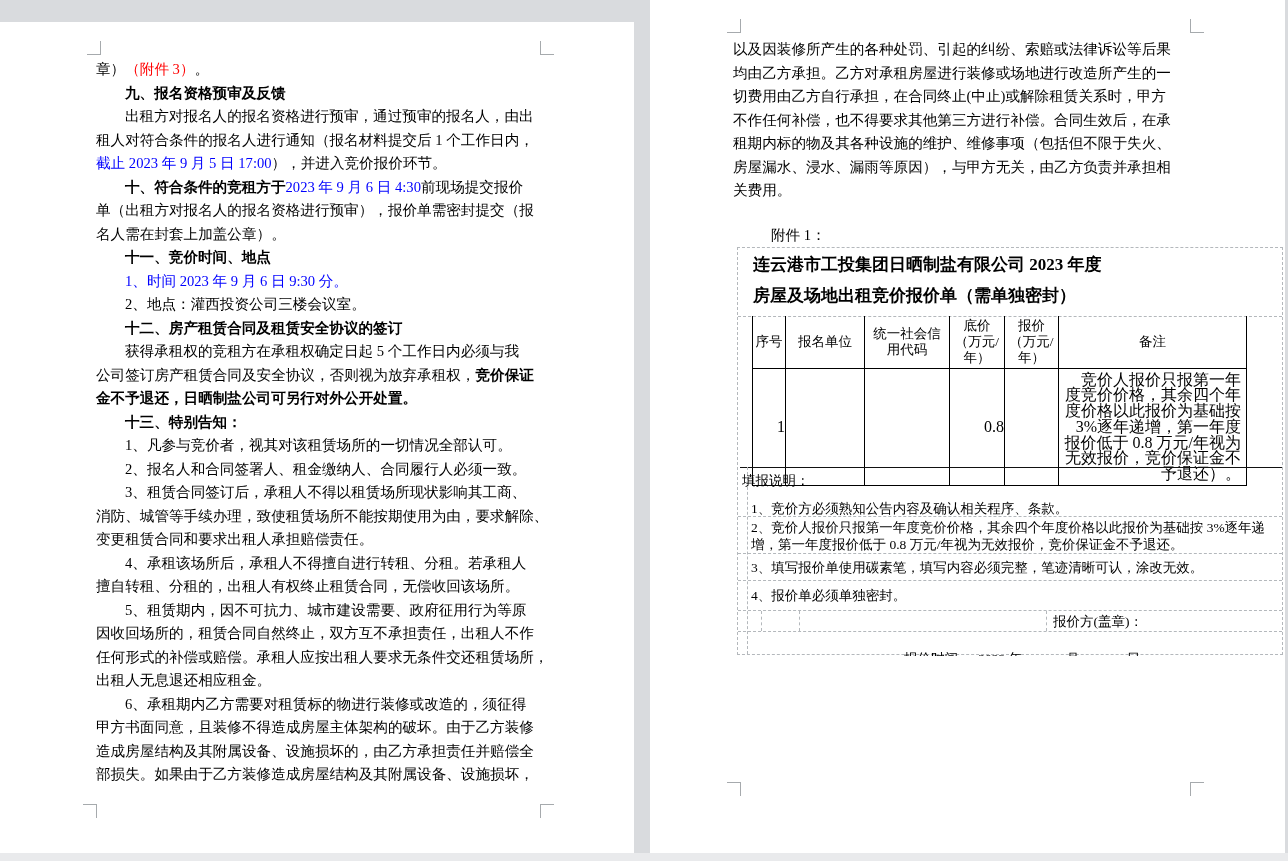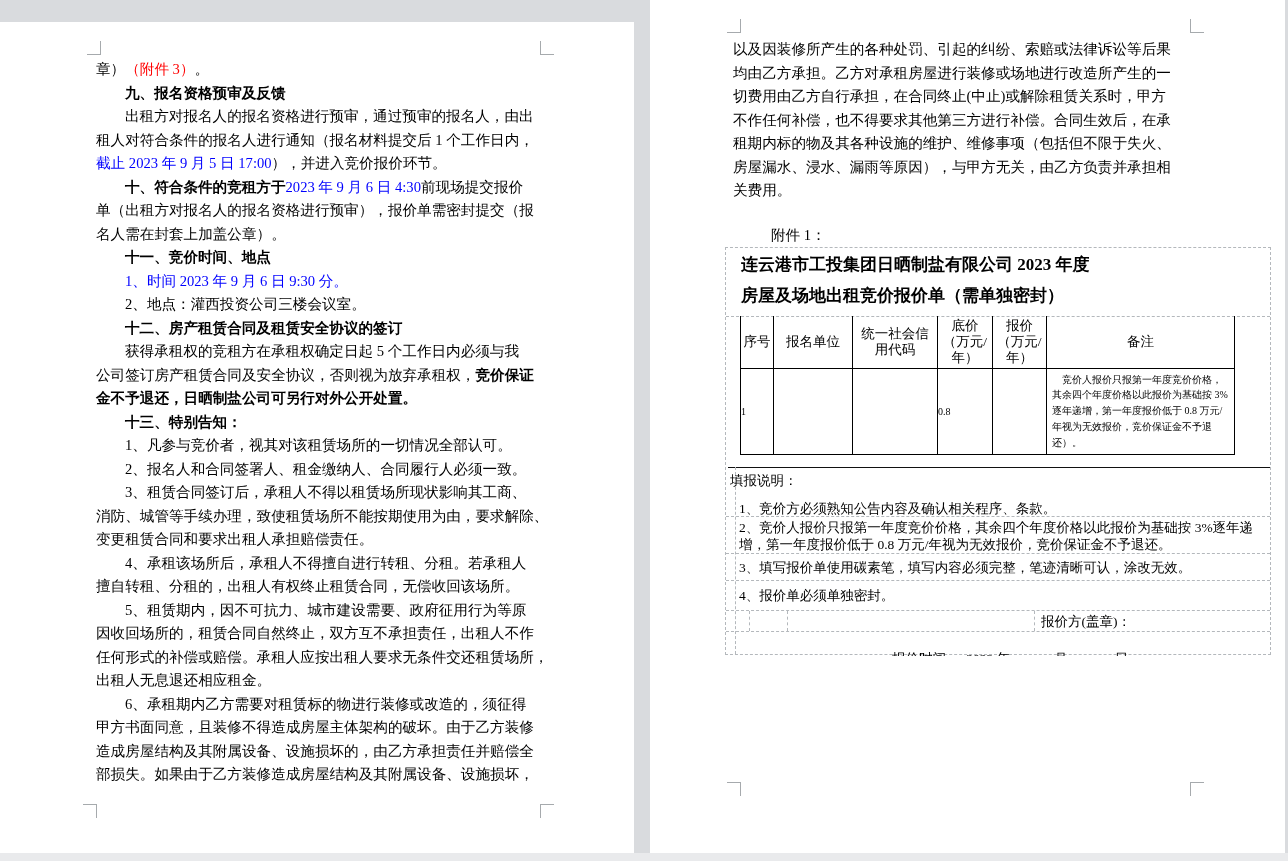--- a/index.html
+++ b/index.html
@@ -32,7 +32,7 @@
   .attach-label { position:absolute; left:121px; top:226px; font-size:14.6px; }
 
   
-  .attach { position:absolute; left:75px; top:247px; width:546px; height:408px;
+  .attach { position:absolute; left:87px; top:247px; width:546px; height:408px;
             border:1px dashed #b4b8bc; }
   .att-title { position:absolute; left:15px; font-size:17px; font-weight:bold; white-space:pre; }
   .att-title.t1 { top:5px; }

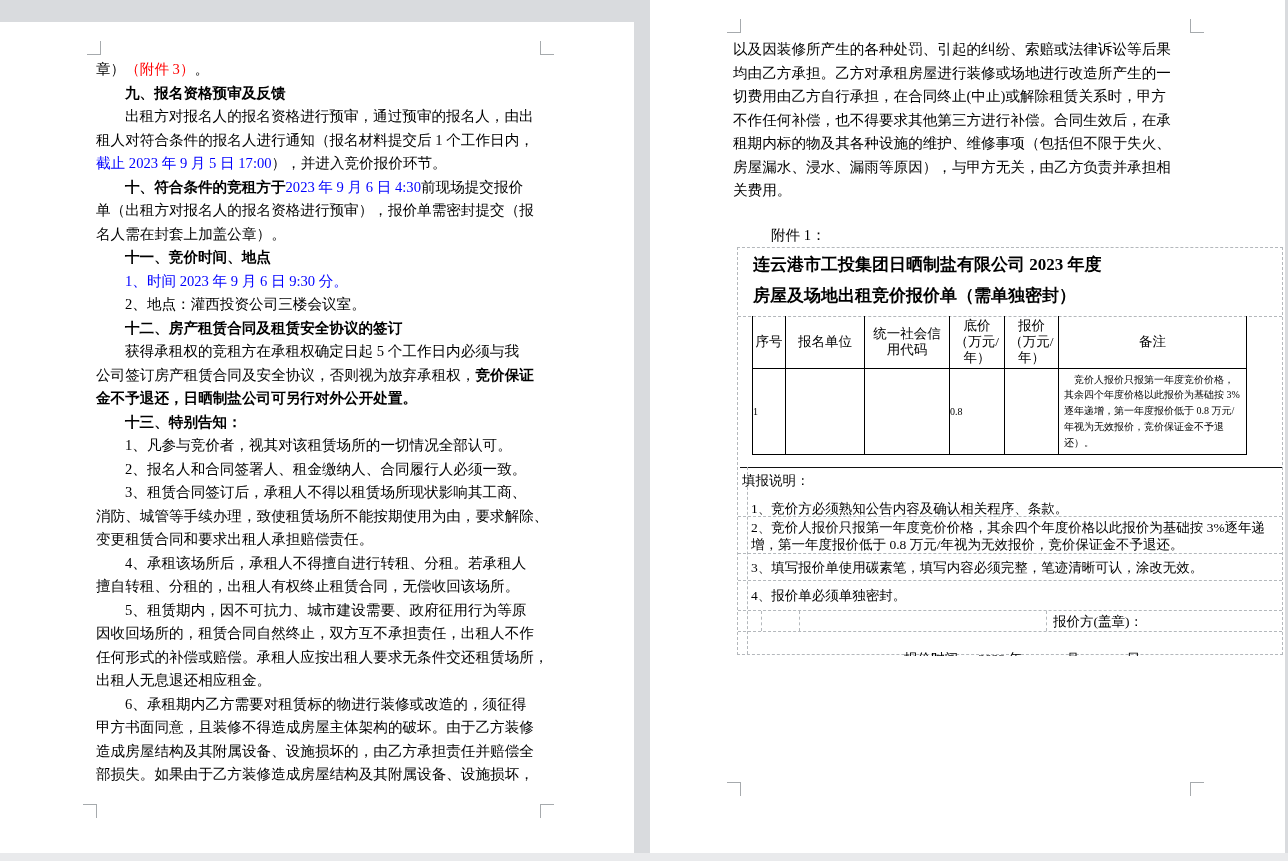--- a/index.html
+++ b/index.html
@@ -43,7 +43,7 @@
                 table-layout:fixed; }
   table.quote th, table.quote td { border:1px solid #000; font-weight:normal; vertical-align:middle; }
   table.quote tr.hdr th { height:52px; font-size:13.5px; line-height:16px; text-align:center; padding:1px 2px; border-top:none; }
-  table.quote tr.bdy td { height:86px; font-size:10px; text-align:left; }
+  table.quote tr.bdy td { height:86px; font-size:16px; text-align:right; }
   td.remark { font-size:12.8px; line-height:15.8px; text-align:justify; text-indent:1em;
               padding:3px 5px !important; vertical-align:top !important; }
 

